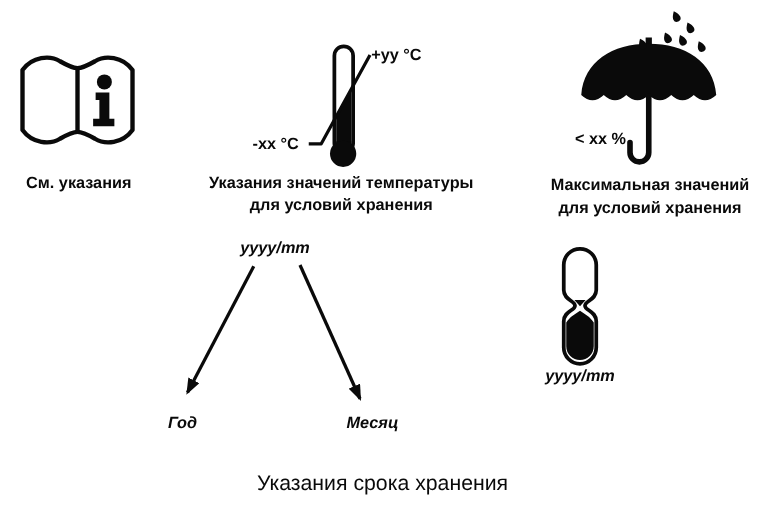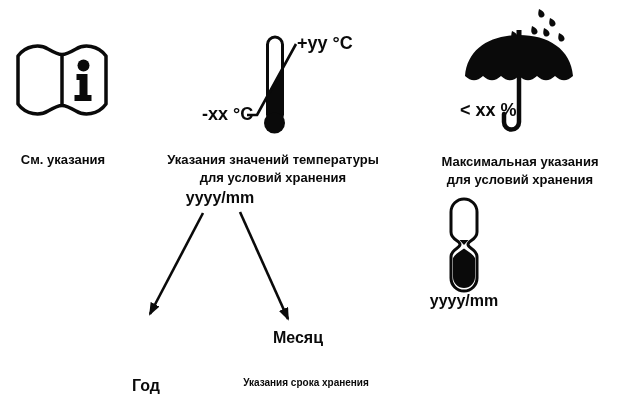--- a/index.html
+++ b/index.html
@@ -34,7 +34,7 @@
   .lbl {
     position: absolute;
     font-weight: bold;
-    font-size: 18px;
+    font-size: 13px;
     line-height: 15px;
     white-space: nowrap;
   }

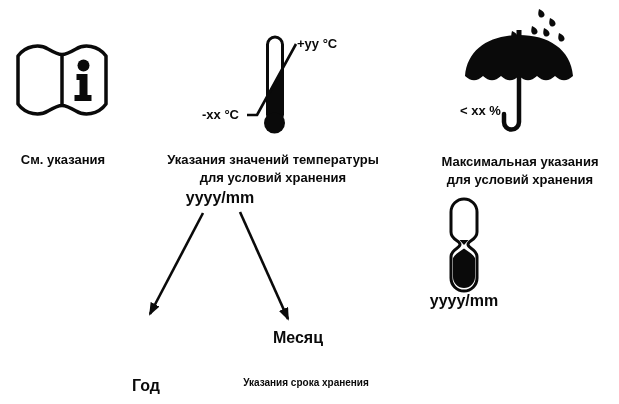--- a/index.html
+++ b/index.html
@@ -29,7 +29,6 @@
     font-size: 13px;
     line-height: 18px;
     white-space: nowrap;
-    margin-top: 14px;
   }
   .lbl {
     position: absolute;

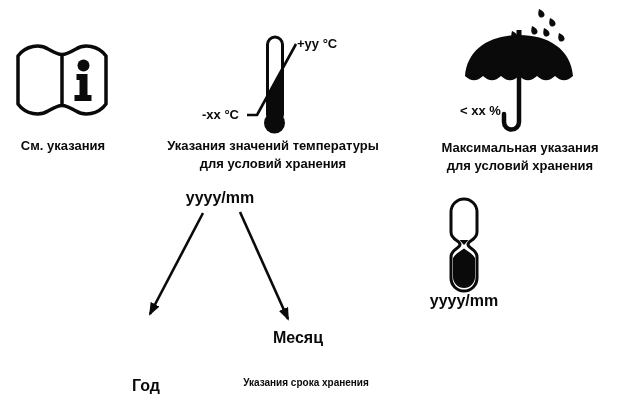--- a/index.html
+++ b/index.html
@@ -99,7 +99,7 @@
   </figure>
   <div class="lbl" style="left:460px; top:103px;">&lt; xx %</div>
   <div class="cap" style="left:520px; top:139px;">
-    <div>Максимальная указания</div>
+    <div>Максимальная значений</div>
     <div>для условий хранения</div>
   </div>
 

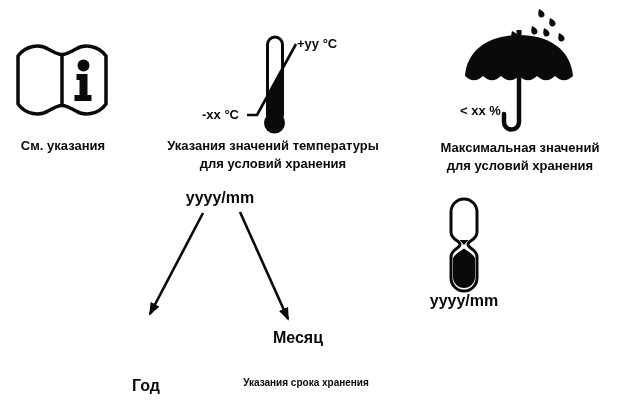--- a/index.html
+++ b/index.html
@@ -38,7 +38,7 @@
     white-space: nowrap;
   }
   .lbl.center { transform: translateX(-50%); }
-  .fmt { font-size: 16px; }
+  .fmt { font-size: 13px; font-style: italic; }
   .footer-cap {
     position: absolute;
     transform: translateX(-50%);

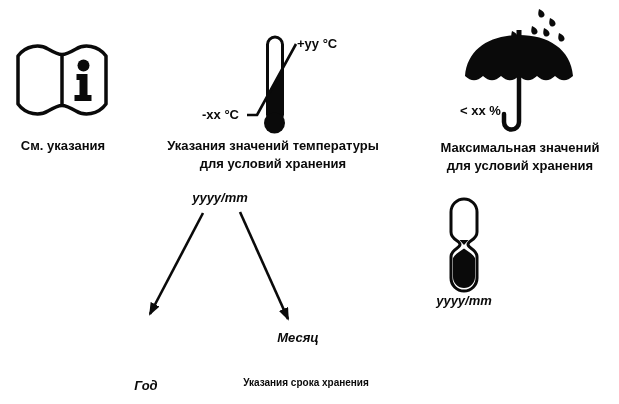--- a/index.html
+++ b/index.html
@@ -115,7 +115,7 @@
       <line x1="102" y1="6" x2="150" y2="113" stroke="currentColor" stroke-width="2.6" marker-end="url(#ah)"></line>
     </svg>
   </figure>
-  <div class="lbl fmt center" style="left:146px; top:330px;margin-top:48px;">Год</div>
+  <div class="lbl fmt center" style="left:146px; top:330px;">Год</div>
   <div class="lbl fmt center" style="left:298px; top:330px;">Месяц</div>
 
   <figure class="sym" style="left:447px; top:196px;">

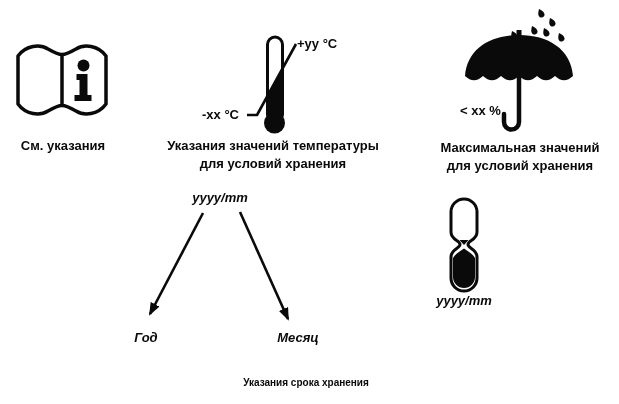--- a/index.html
+++ b/index.html
@@ -42,8 +42,8 @@
   .footer-cap {
     position: absolute;
     transform: translateX(-50%);
-    font-weight: bold;
-    font-size: 10px;
+    font-weight: normal;
+    font-size: 17px;
     white-space: nowrap;
   }
   svg { display: block; }

